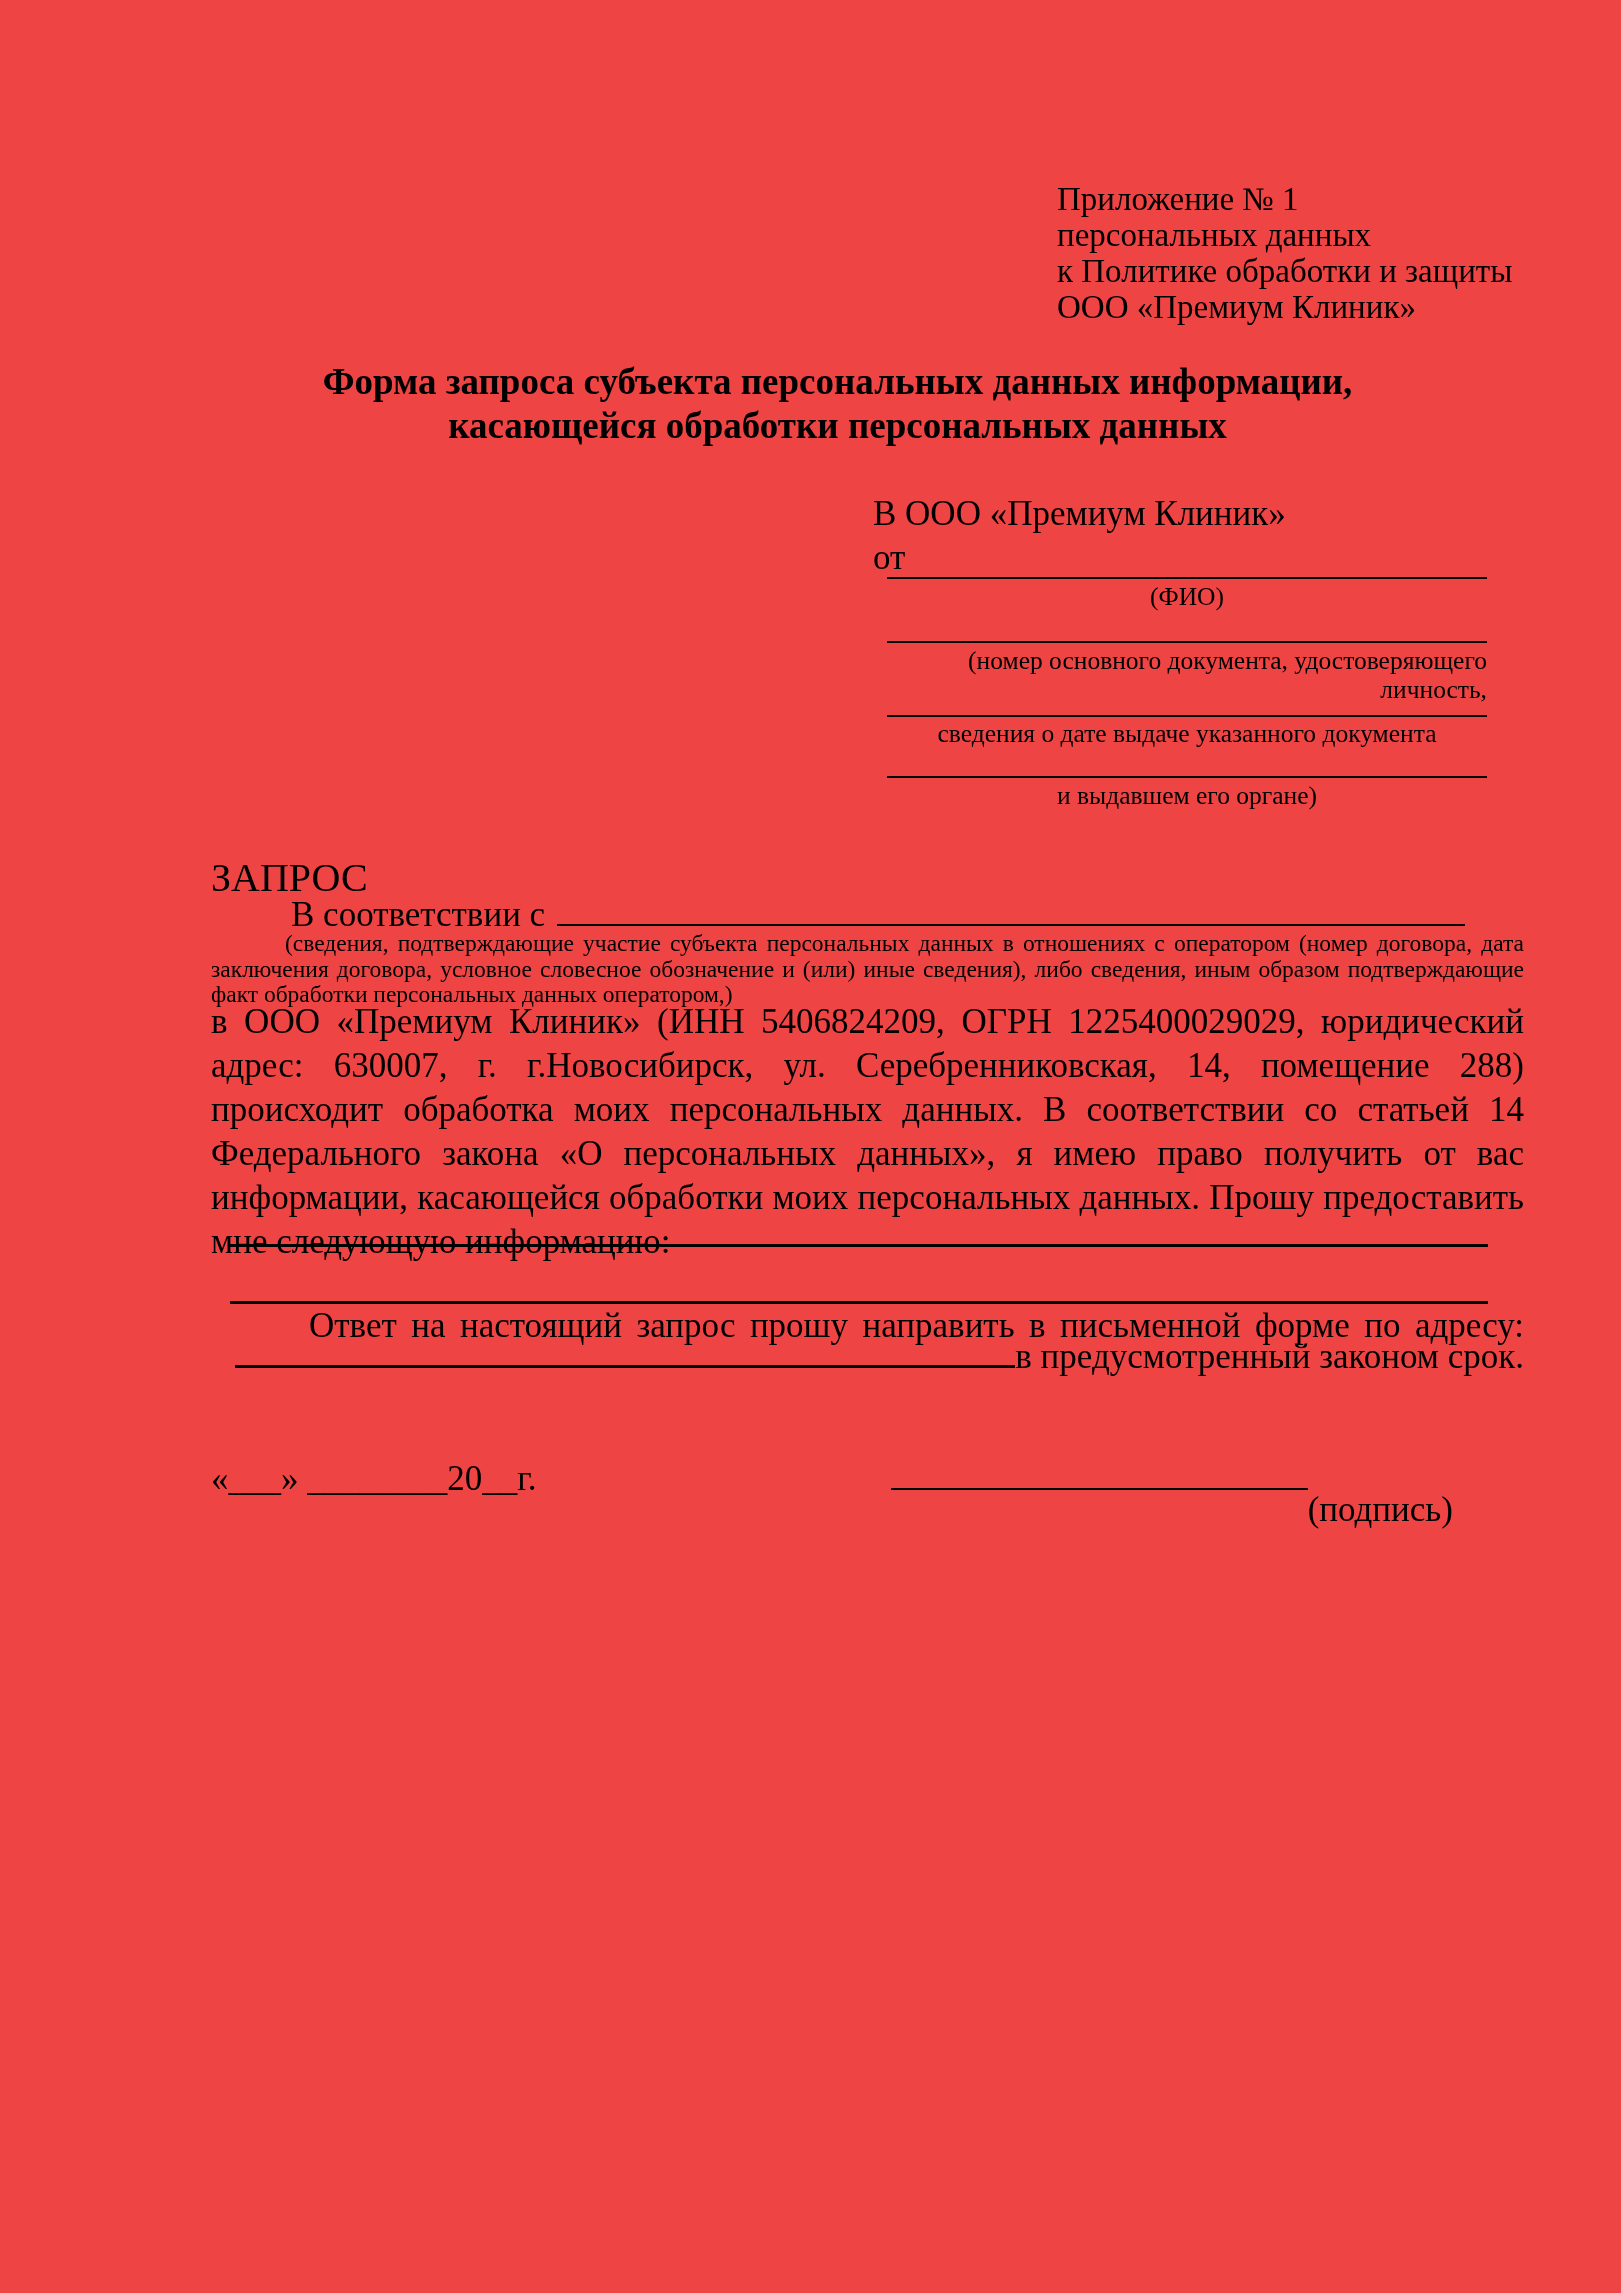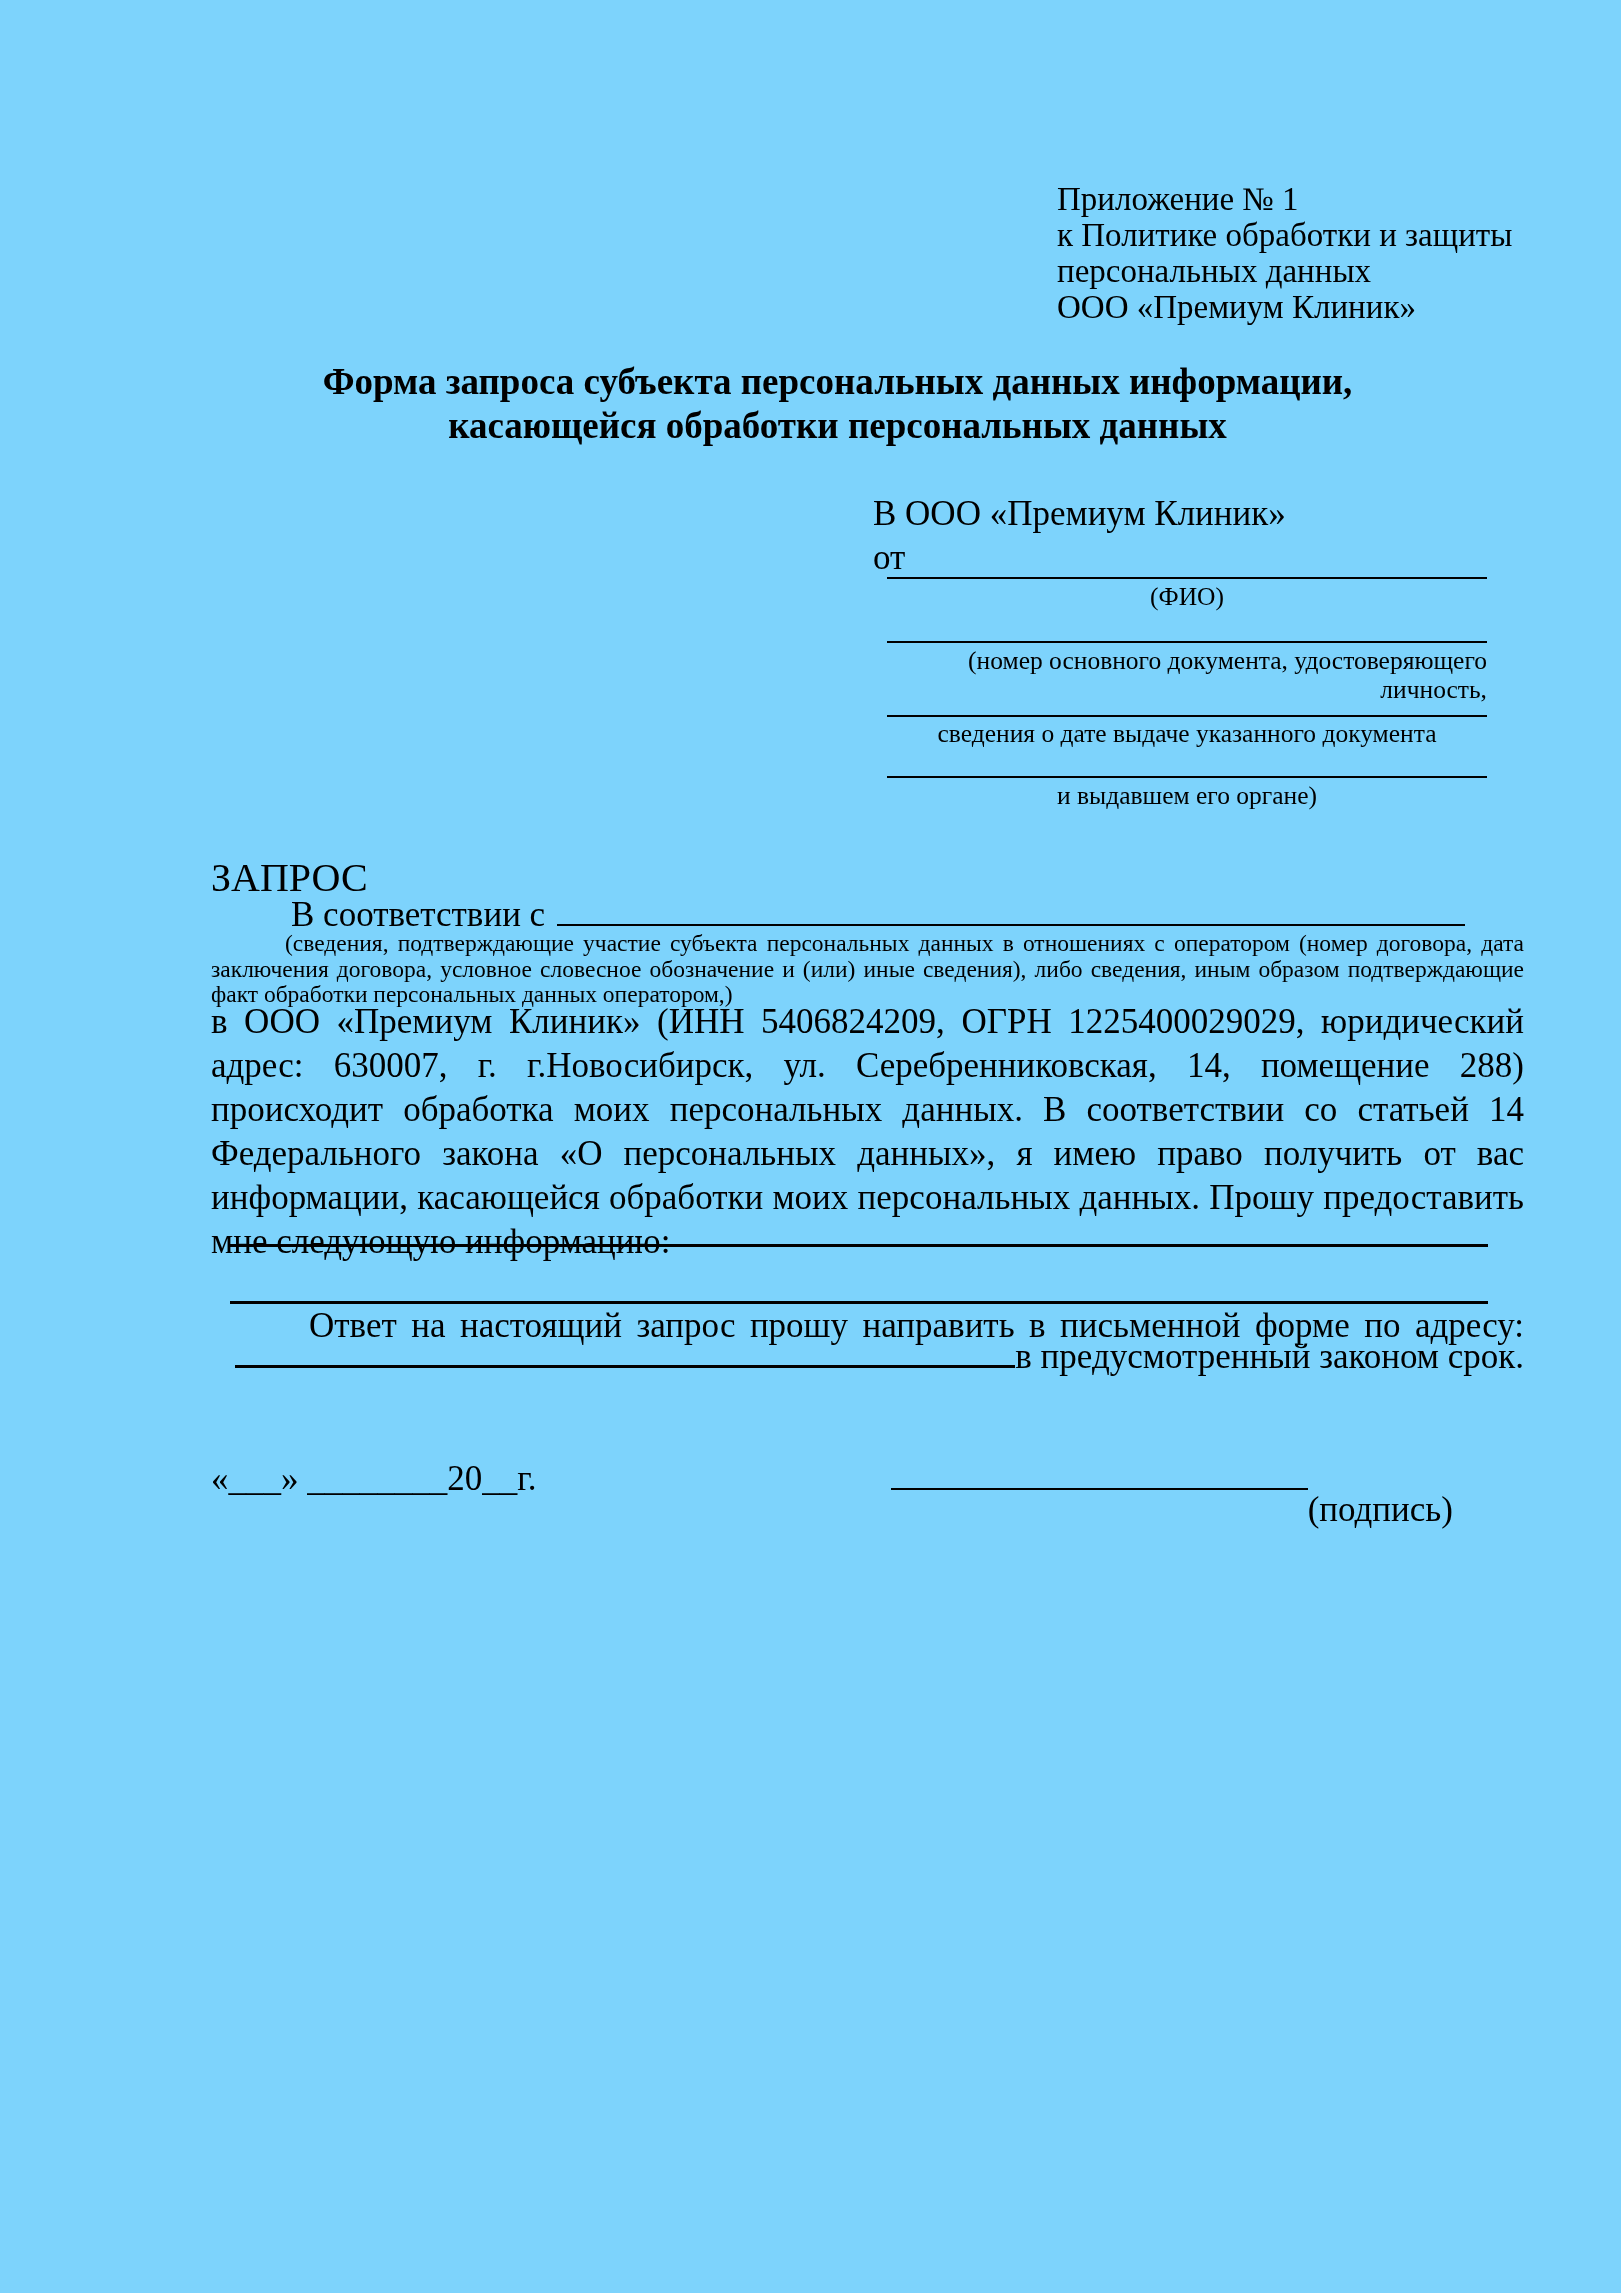--- a/index.html
+++ b/index.html
@@ -7,7 +7,7 @@
     position:relative;
     width:1621px; height:2294px;
     margin:0 auto;
-    background:#7dd3fc;
+    background:#ef4444;
     color:#000000;
     font-family:"Liberation Serif","DejaVu Serif",serif;
     overflow:hidden;

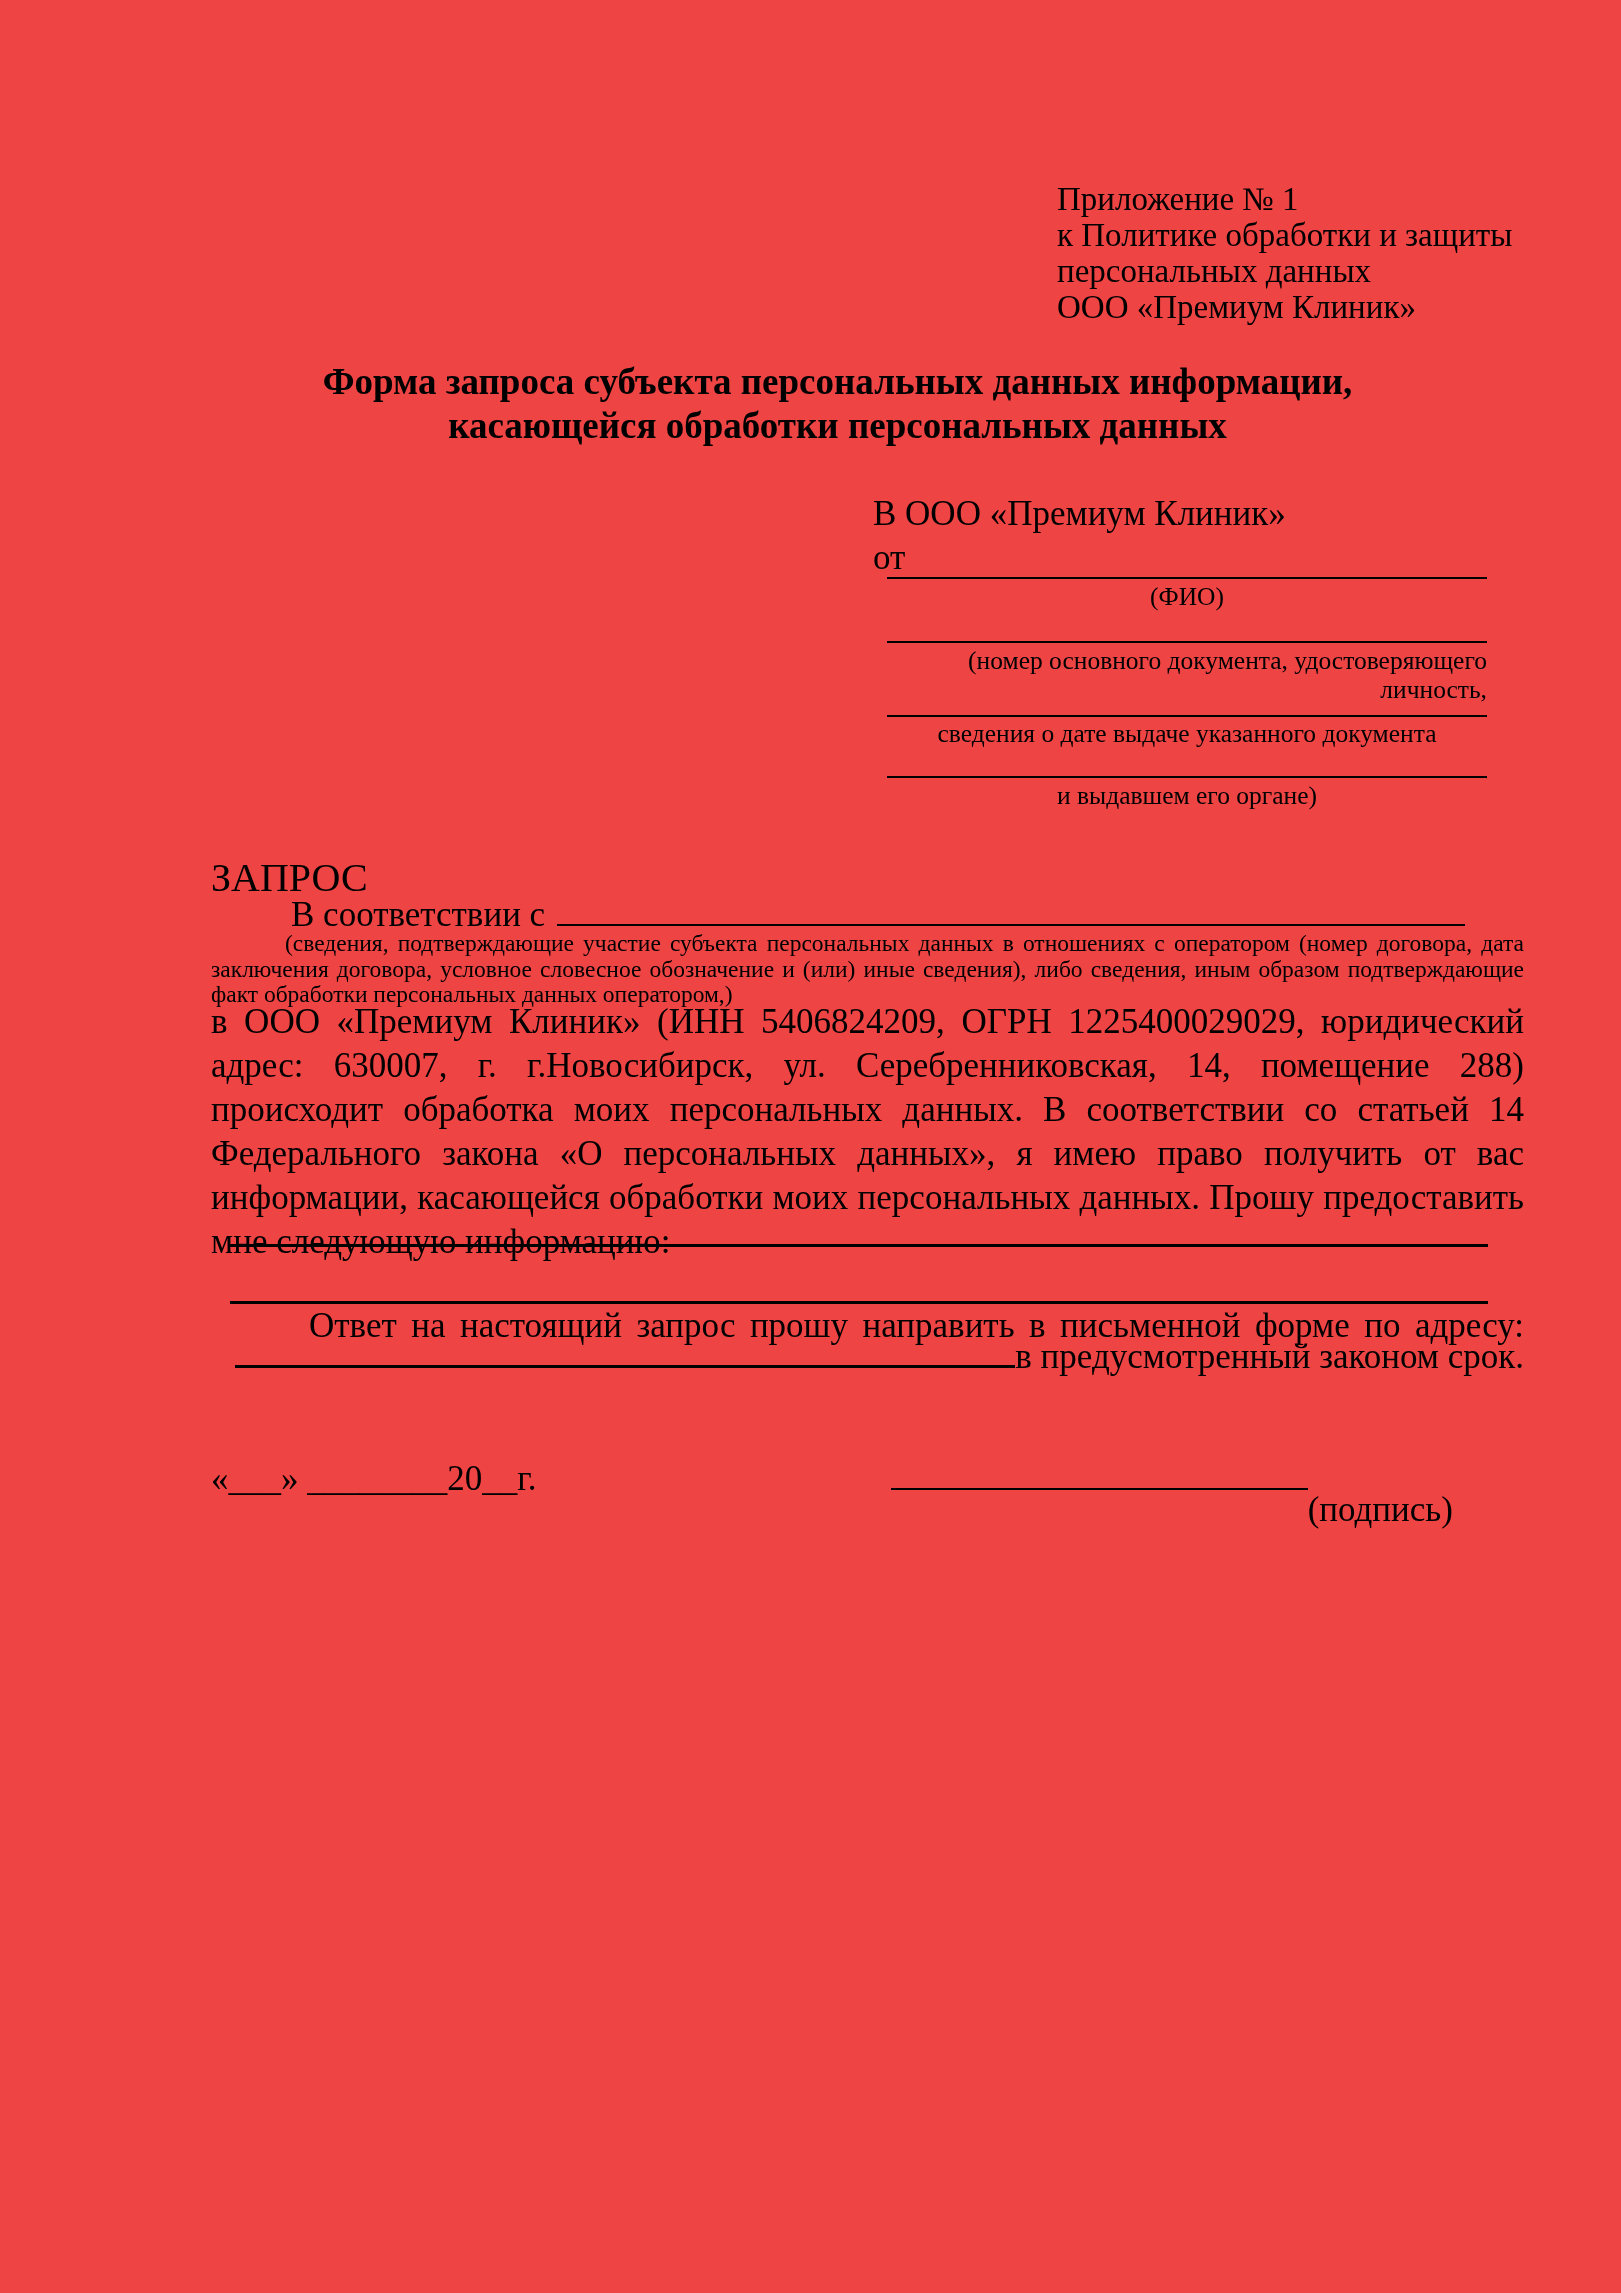--- a/index.html
+++ b/index.html
@@ -62,8 +62,8 @@
 
   <div class="abs header-block">
     <div>Приложение № 1</div>
+    <div>персональных данных</div>
     <div>к Политике обработки и защиты</div>
-    <div>персональных данных</div>
     <div>ООО «Премиум Клиник»</div>
   </div>
 

